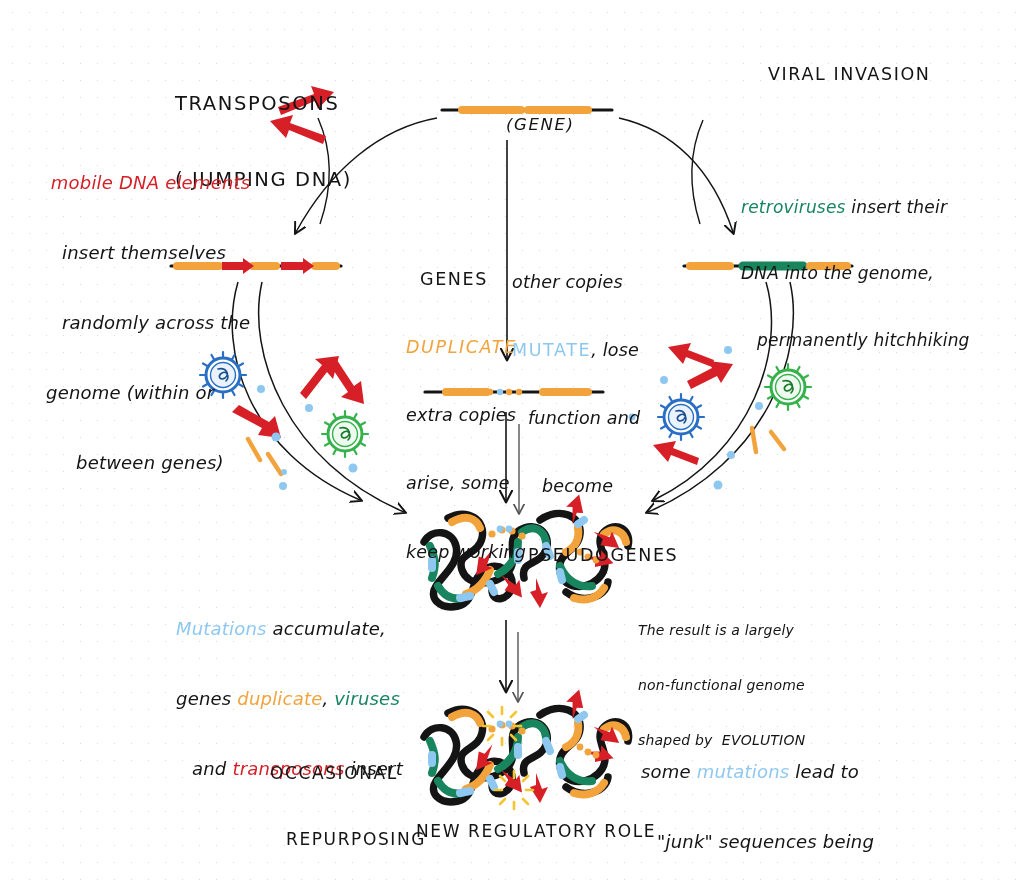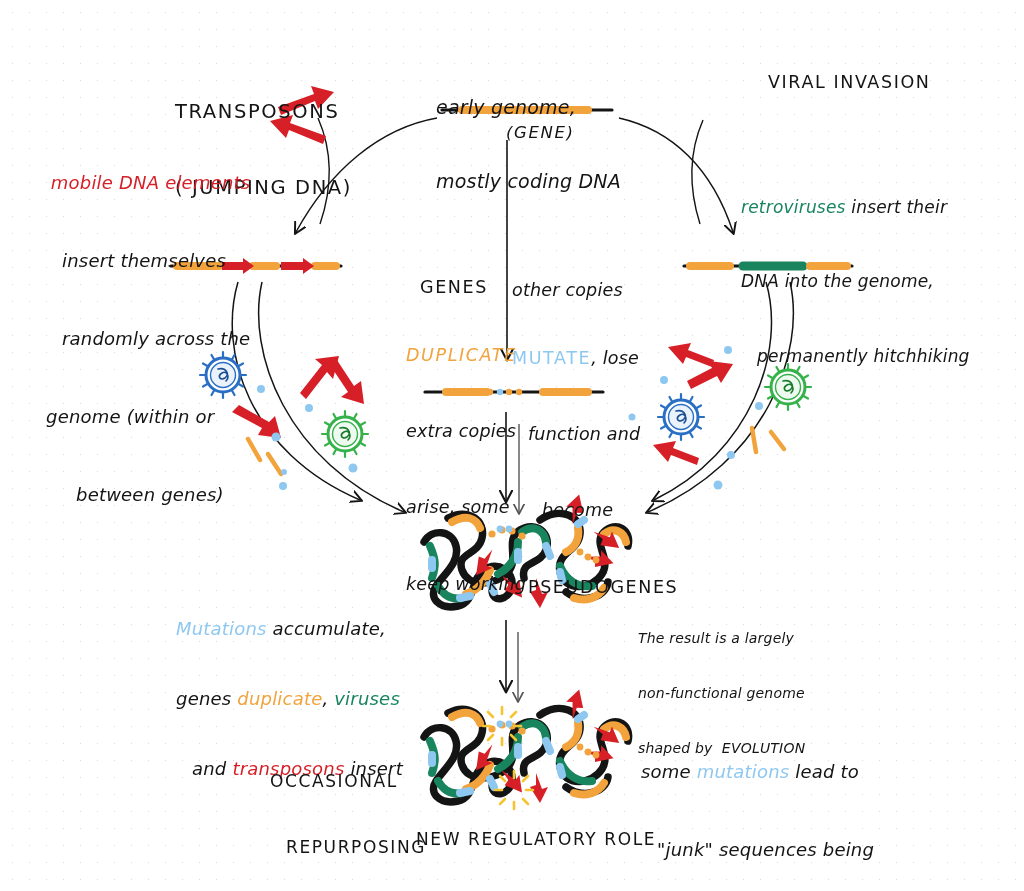--- a/index.html
+++ b/index.html
@@ -26,7 +26,7 @@
   .lower{font-style:italic;letter-spacing:.2px;}
   .caps{letter-spacing:1.6px;}
 
-  .c-black{color:#141414;margin-top:8px;}
+  .c-black{color:#141414;}
   .c-red{color:#d61f26;text-align:right;}
   .c-teal{color:#19855f;}
   .c-orange{color:#f2a33c;font-style:italic;}

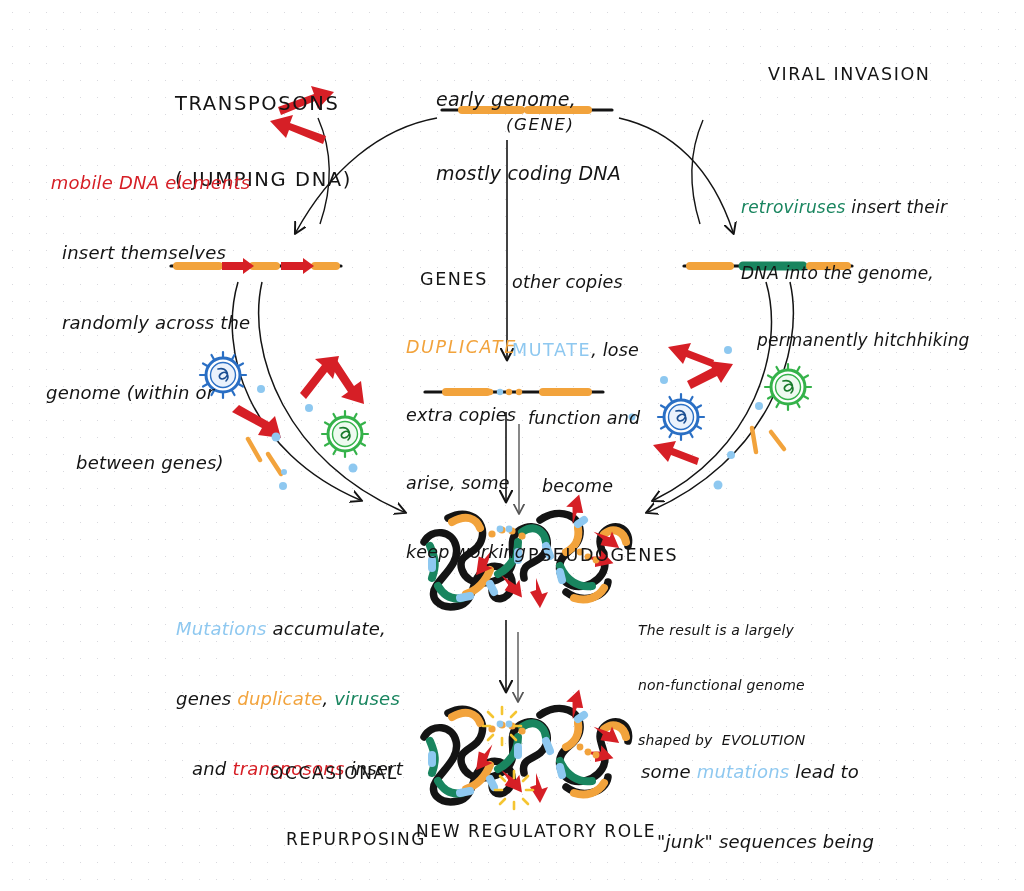--- a/index.html
+++ b/index.html
@@ -399,10 +399,6 @@
     <span class="ln c-black ind2">between genes)</span>
   </div>
 
-  <div class="txt hand lower c-black b-early">
-    <span class="ln">early genome,</span>
-    <span class="ln">mostly coding DNA</span>
-  </div>
 
   <div class="txt hand caps c-black b-gene">(GENE)</div>
 

